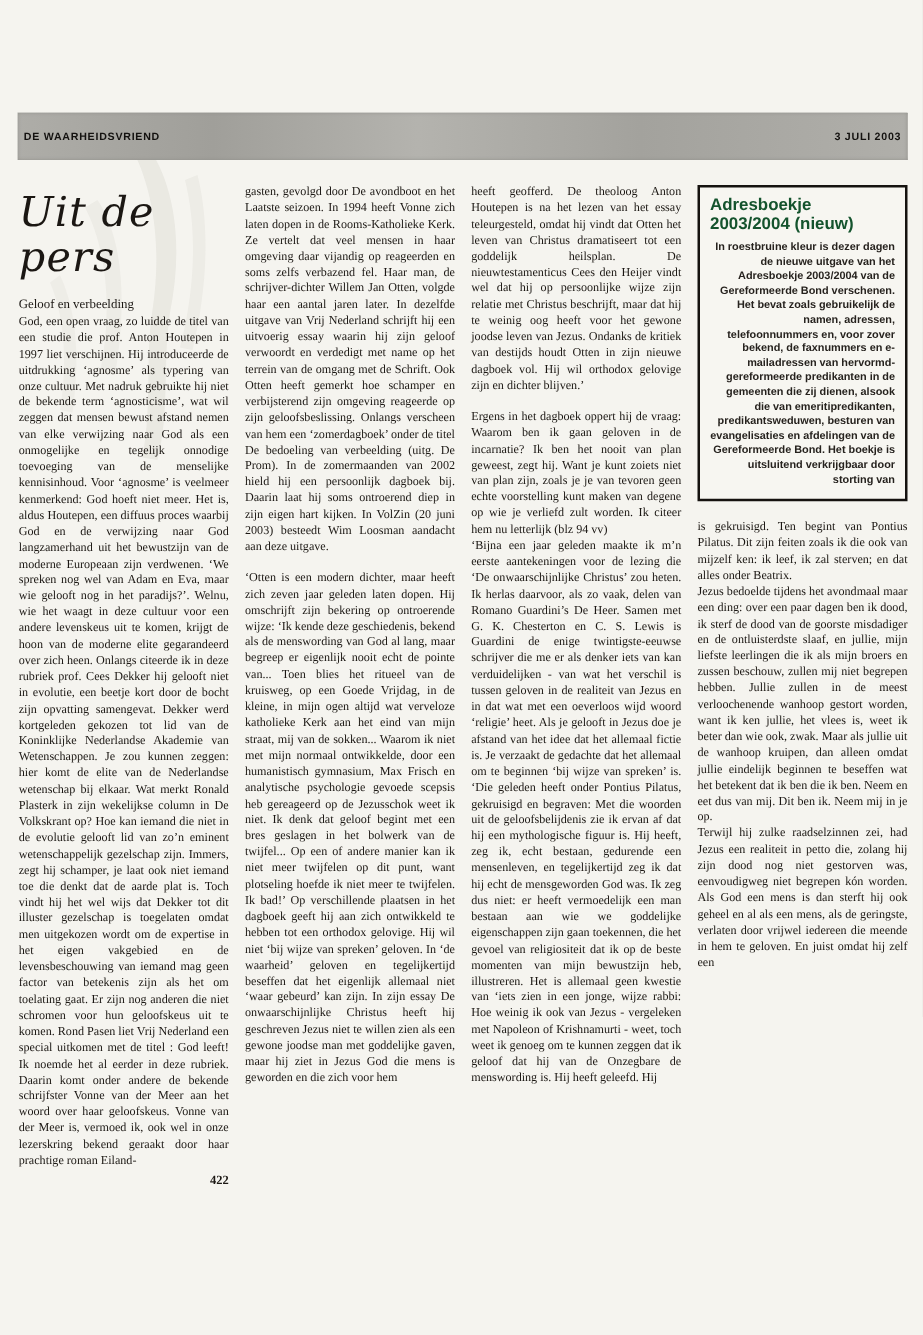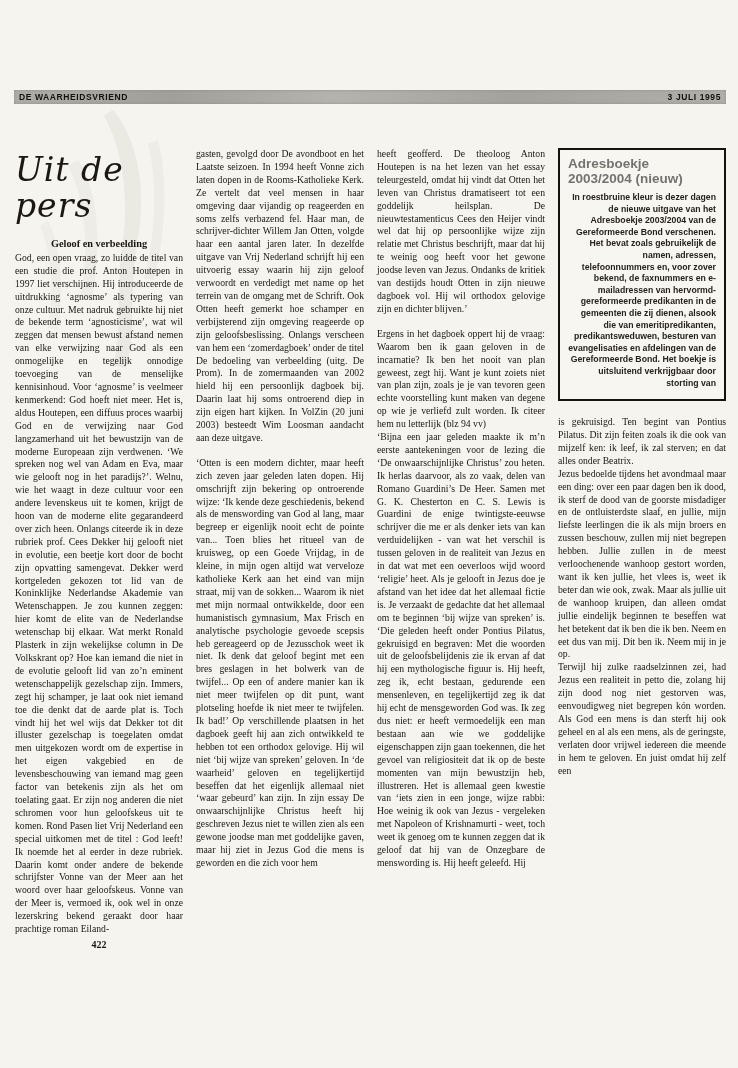--- a/index.html
+++ b/index.html
@@ -6,7 +6,7 @@
   .page{position:relative;width:738px;height:1068px;background:#f5f4ef;overflow:hidden;
         font-family:"Liberation Serif",serif;color:#1b1713;}
   .header-strip{position:absolute;left:14px;right:12px;top:90px;height:14px;
-        display:flex;justify-content:space-between;align-items:center;padding:0 5px;
+        display:flex;justify-content:space-between;align-items:center;padding:12px 5px;
         background:linear-gradient(90deg,#aeada8 0%,#a09f9a 22%,#b4b3ae 45%,#a3a29d 70%,#b0afaa 100%);
         box-shadow:inset 0 0 3px #8f8e89;
         font-family:"Liberation Sans",sans-serif;font-size:8.5px;font-weight:bold;

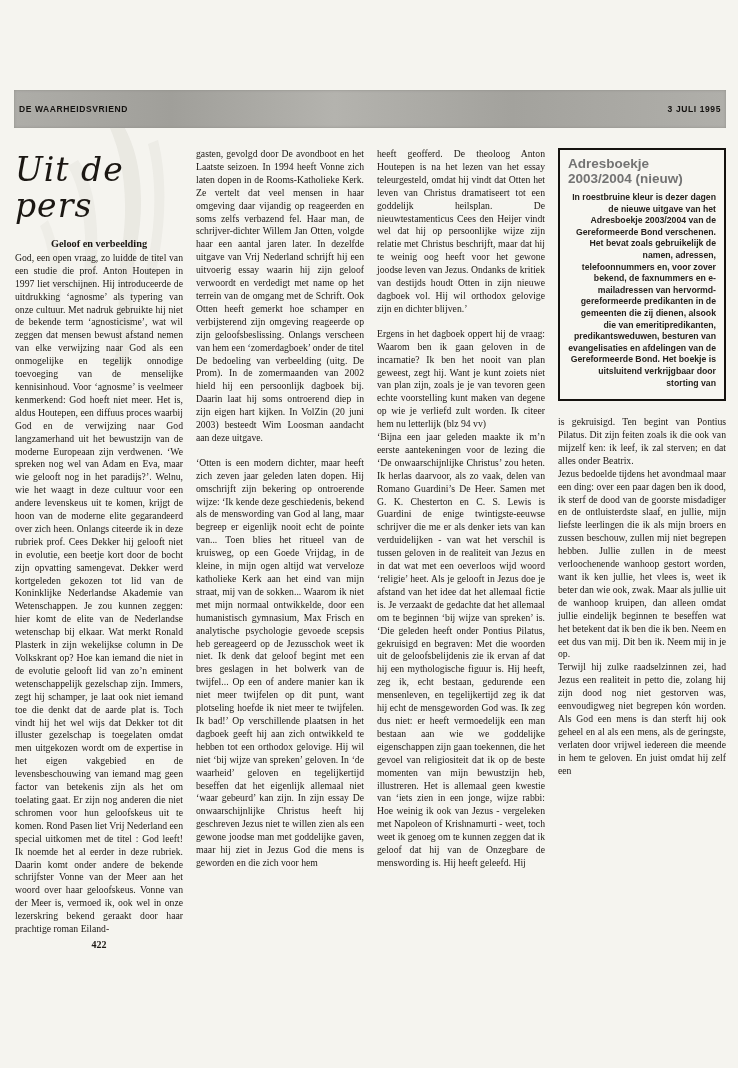--- a/index.html
+++ b/index.html
@@ -44,7 +44,7 @@
 
   <div class="header-strip">
     <span>DE WAARHEIDSVRIEND</span>
-    <span>3 JULI 1995</span>
+    <span>3 JULI 2003</span>
   </div>
 
   <div class="col col1">

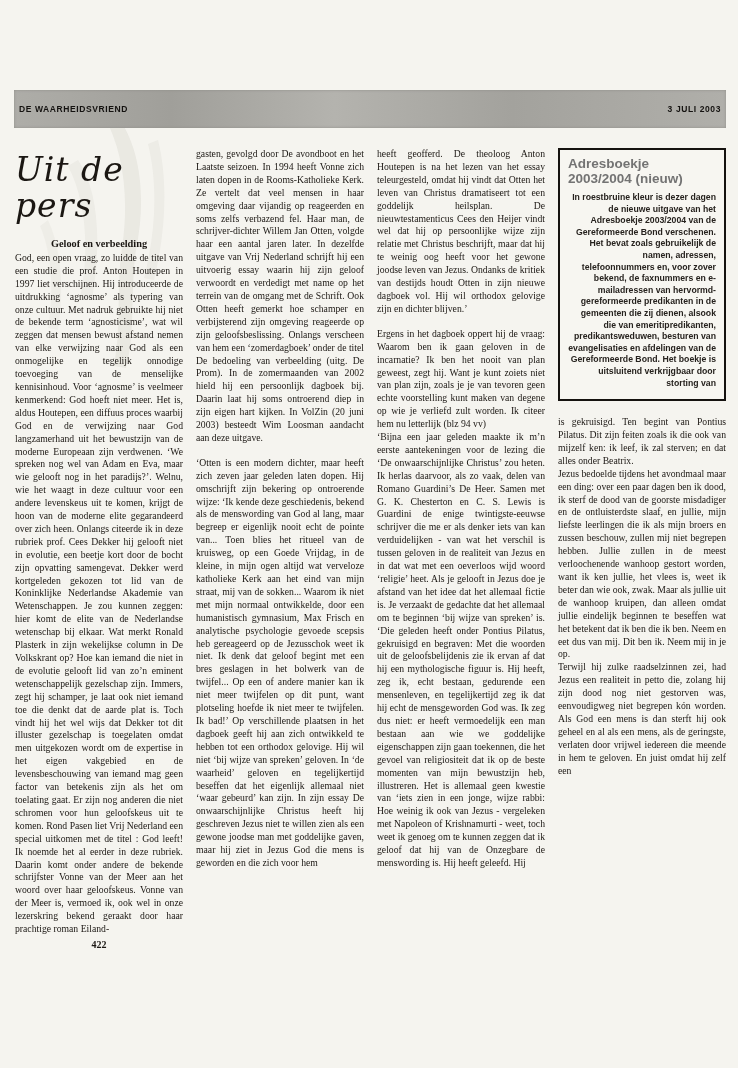--- a/index.html
+++ b/index.html
@@ -22,7 +22,7 @@
   .pagenum{font-weight:bold;font-size:10px;margin-top:3px;text-align:center;}
   .adres-box{border:2.5px solid #15120f;background:#f7f6f1;padding:6px 8px 10px 8px;
         margin-bottom:15px;font-family:"Liberation Sans",sans-serif;text-align:left;}
-  .adres-box .box-title{font-size:13.5px;line-height:15px;font-weight:bold;margin:0 0 6px 0;color:#737373;}
+  .adres-box .box-title{font-size:13.5px;line-height:15px;font-weight:bold;margin:0 0 6px 0;color:#14532d;}
   .adres-box p{font-size:8.7px;line-height:11.6px;font-weight:bold;color:#26221e;margin:0;text-align:right;}
   .adres-box p.bullet{padding-left:7px;text-indent:-7px;margin-top:2px;}
   .adres-box p.bullet2{margin-top:2px;}

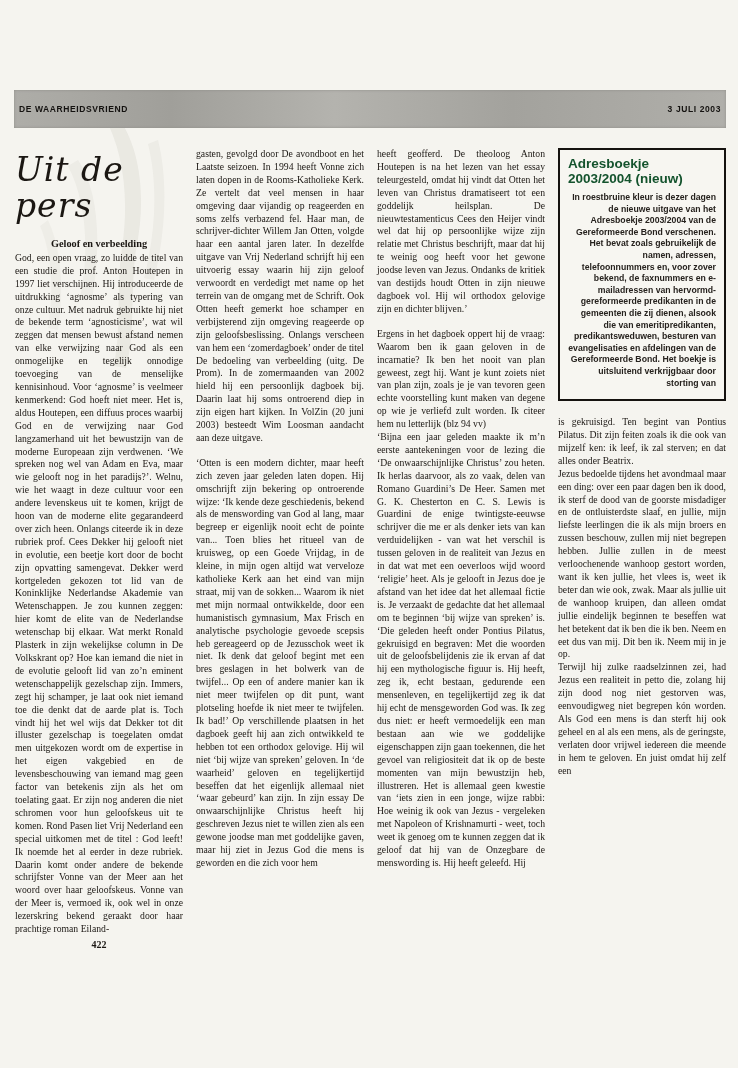--- a/index.html
+++ b/index.html
@@ -16,7 +16,7 @@
   .col1{left:15px}.col2{left:196px}.col3{left:377px}.col4{left:558px}
   .page-title{font-family:"DejaVu Serif",serif;font-style:italic;font-weight:normal;
         font-size:33px;line-height:36px;letter-spacing:1px;margin:4px 0 14px 0;text-align:left;}
-  .section-heading{font-size:10.3px;font-weight:bold;margin:0 0 1px 0;text-align:center;}
+  .section-heading{font-size:10.3px;font-weight:normal;margin:0 0 1px 0;text-align:left;}
   .col p{margin:0;}
   .col p.gap{margin-top:12px;}
   .pagenum{font-weight:bold;font-size:10px;margin-top:3px;text-align:center;}

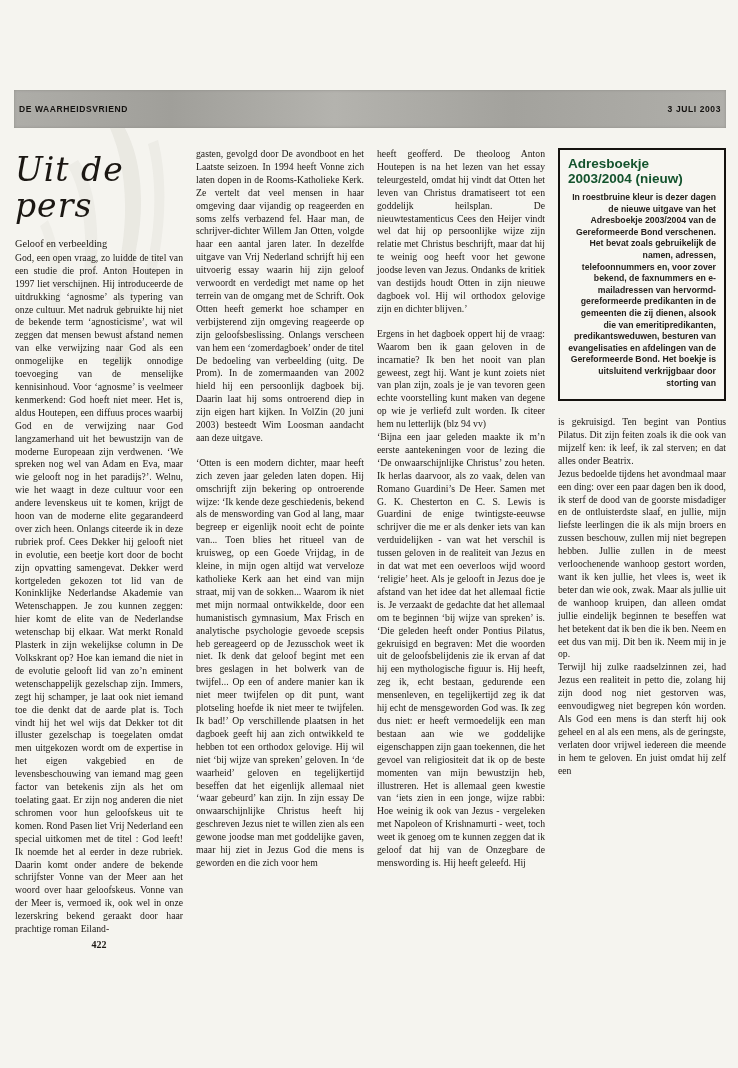--- a/index.html
+++ b/index.html
@@ -19,7 +19,7 @@
   .section-heading{font-size:10.3px;font-weight:normal;margin:0 0 1px 0;text-align:left;}
   .col p{margin:0;}
   .col p.gap{margin-top:12px;}
-  .pagenum{font-weight:bold;font-size:10px;margin-top:3px;text-align:center;}
+  .pagenum{font-weight:bold;font-size:10px;margin-top:3px;text-align:right;}
   .adres-box{border:2.5px solid #15120f;background:#f7f6f1;padding:6px 8px 10px 8px;
         margin-bottom:15px;font-family:"Liberation Sans",sans-serif;text-align:left;}
   .adres-box .box-title{font-size:13.5px;line-height:15px;font-weight:bold;margin:0 0 6px 0;color:#14532d;}

